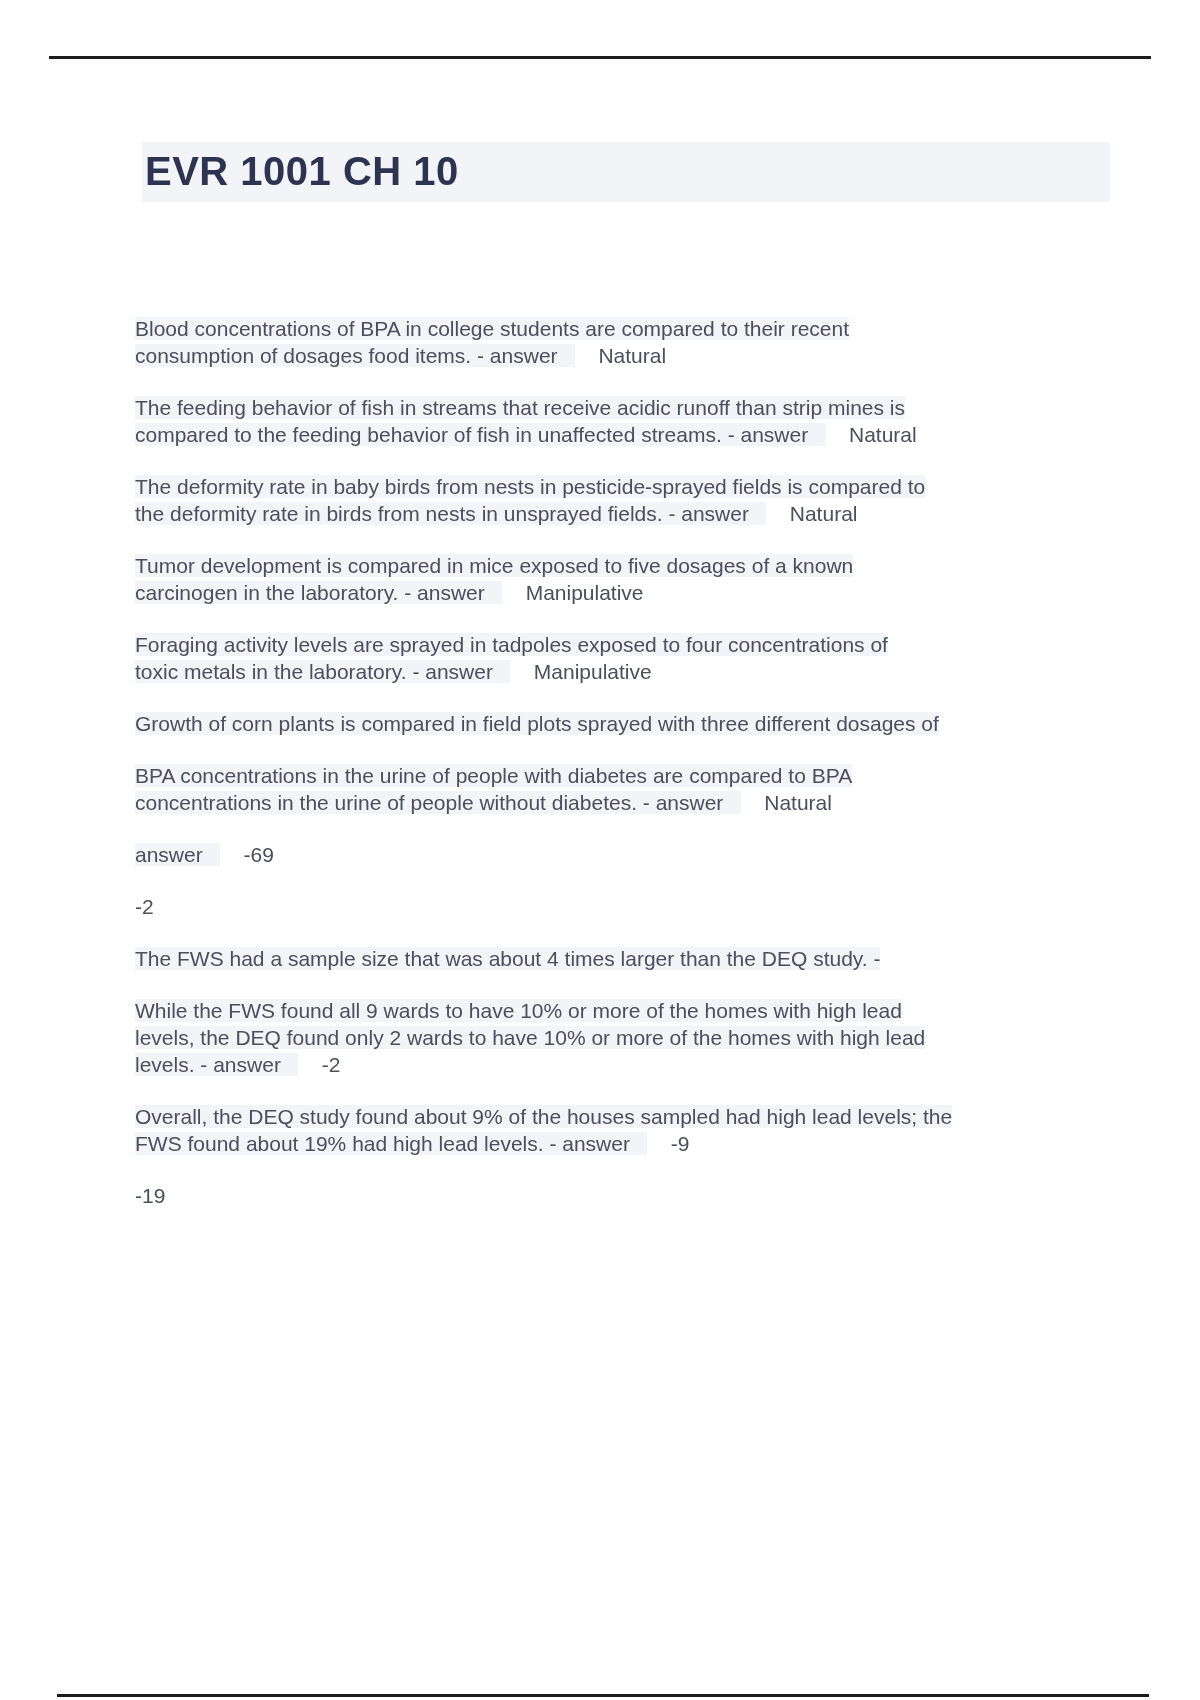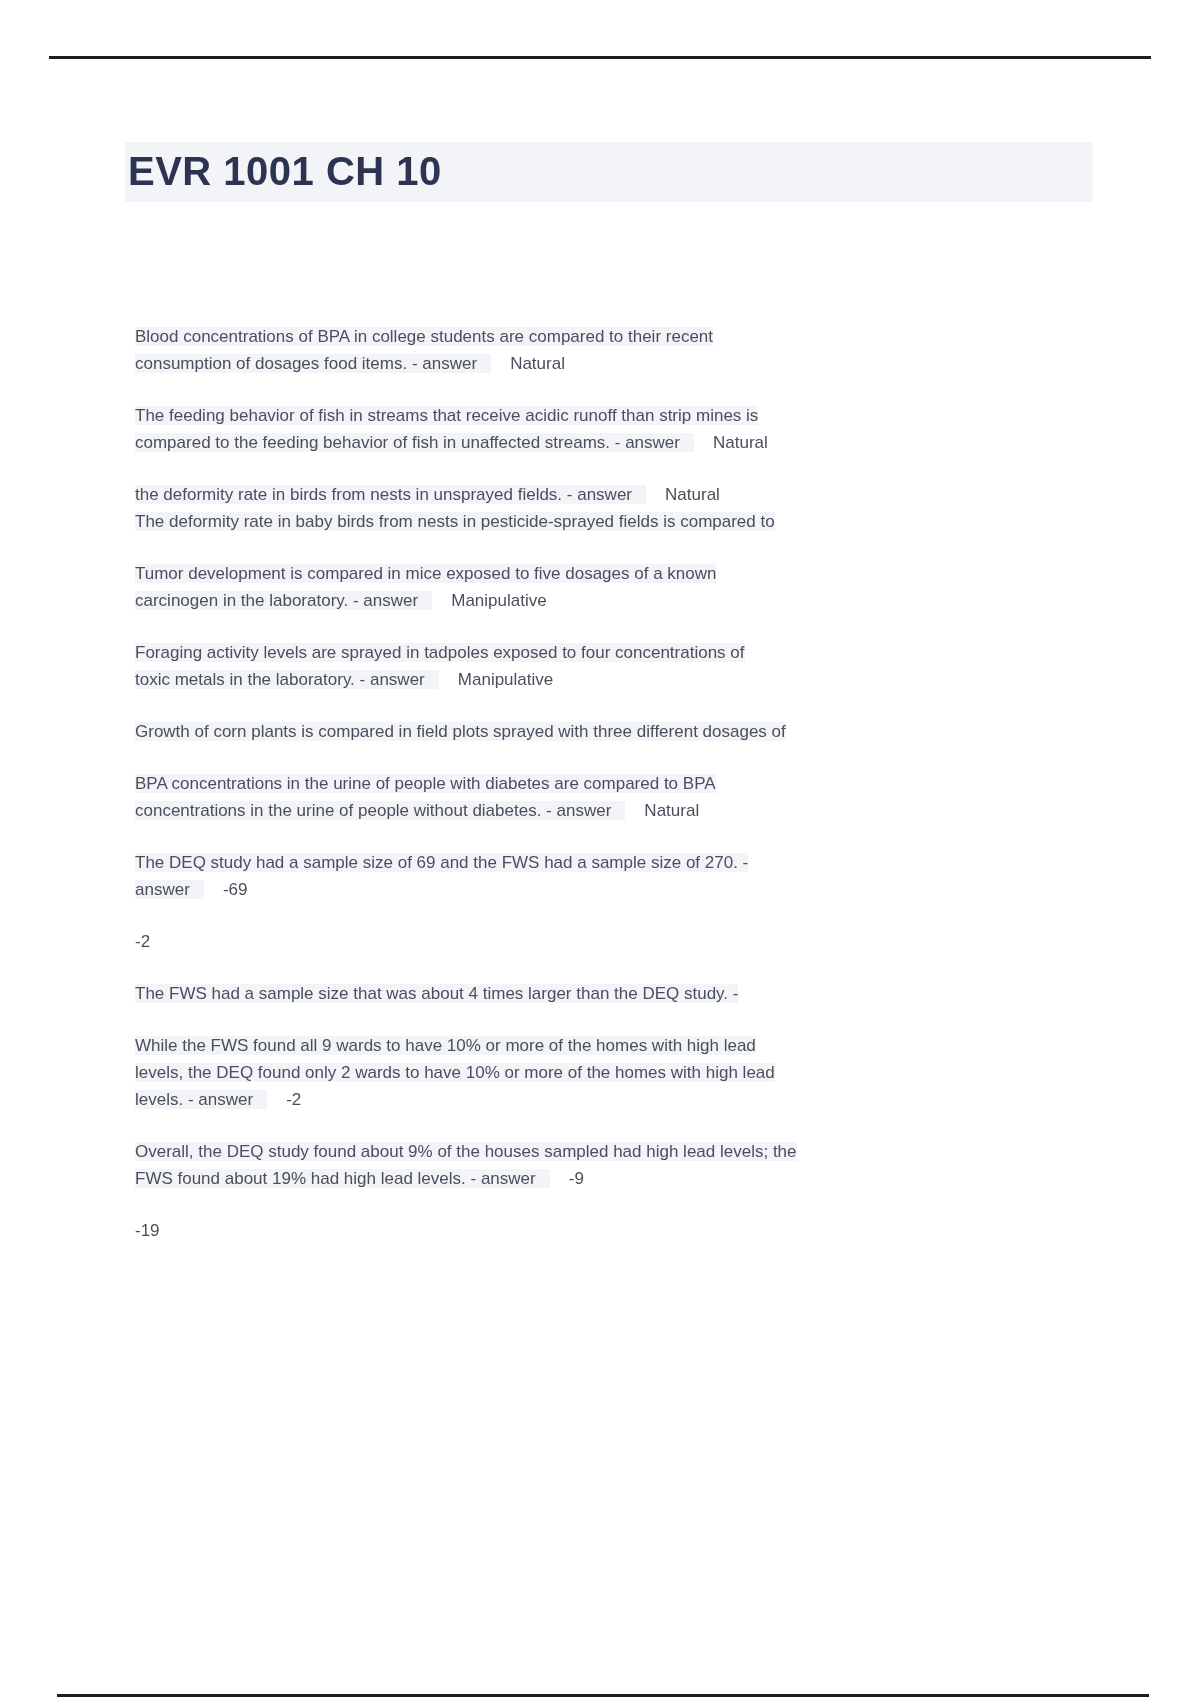--- a/index.html
+++ b/index.html
@@ -13,7 +13,7 @@
   .rule-top{left:49px;width:1102px;top:56px;}
   .rule-bottom{left:57px;width:1092px;top:1694px;}
   .title-bar{
-    position:absolute;left:125px;top:142px;width:965px;
+    position:absolute;left:142px;top:142px;width:965px;
     background:var(--hl,#f3f4f8);
     padding:8px 0 10px 3px;
   }

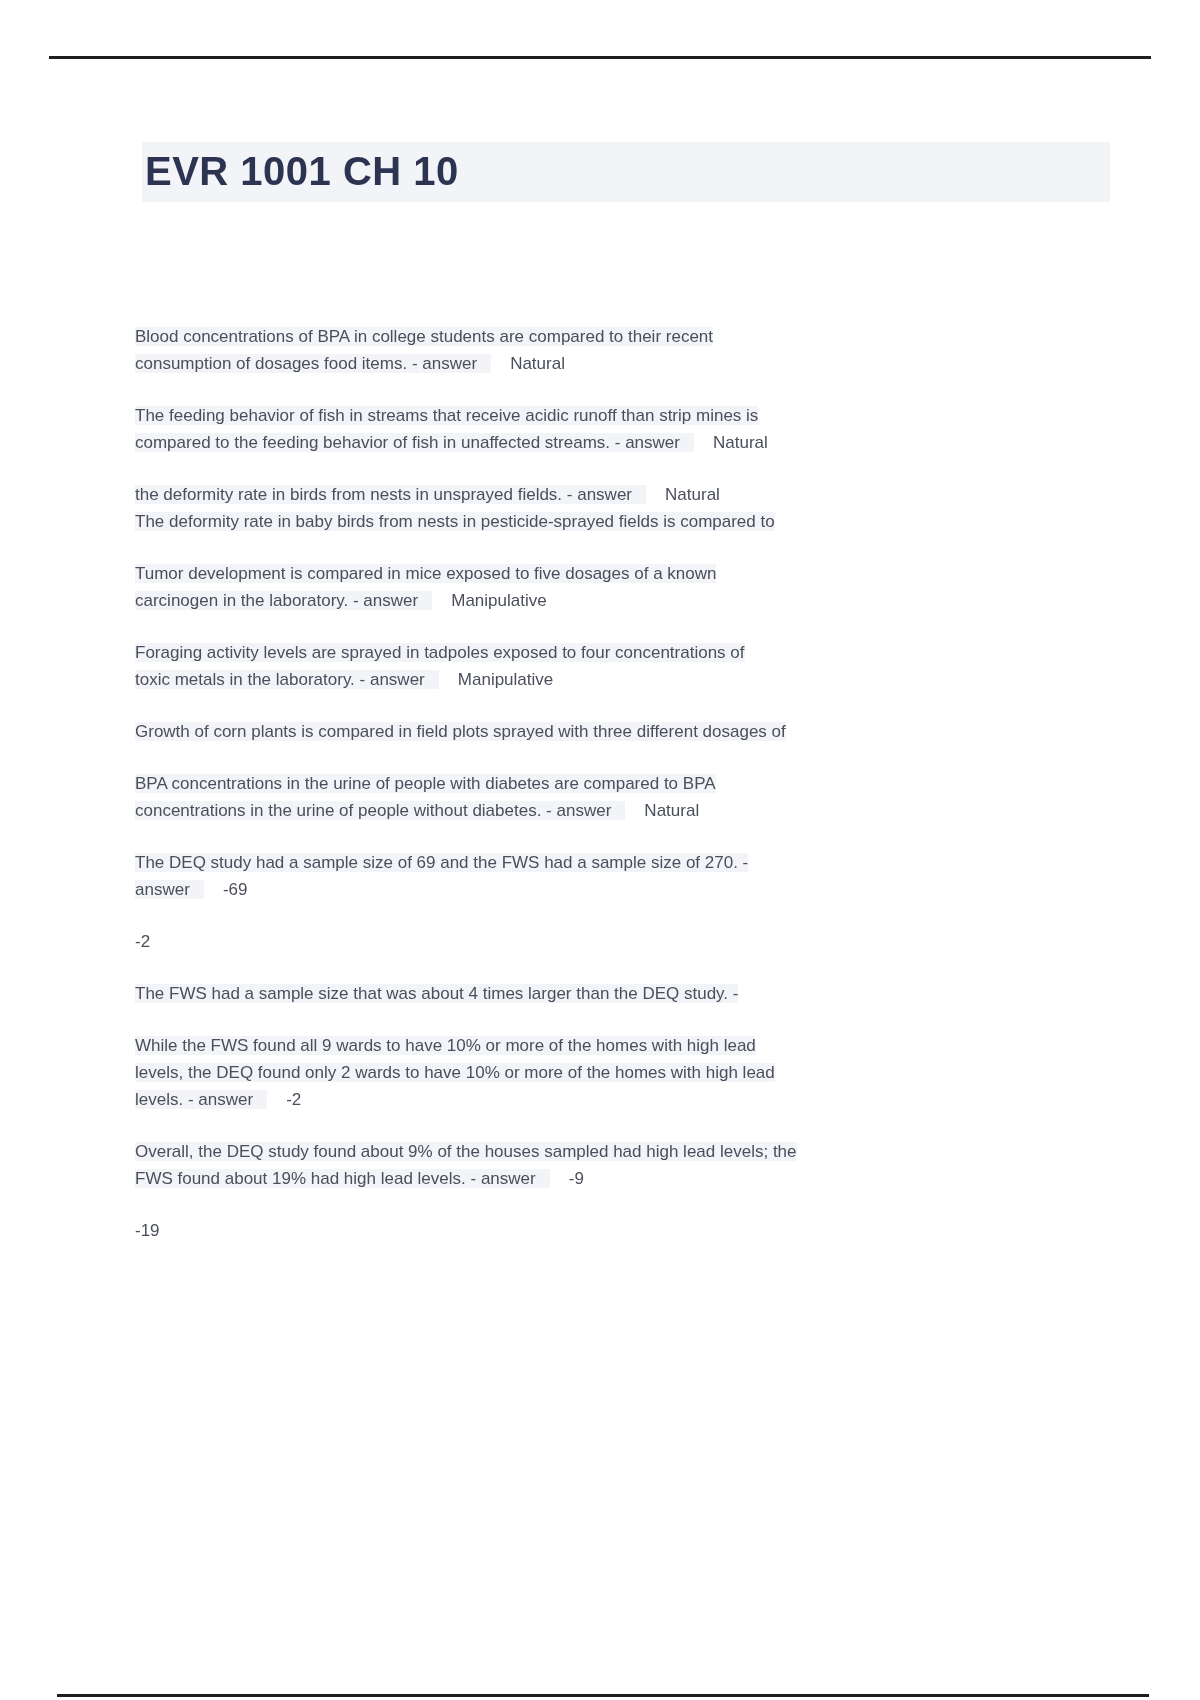--- a/index.html
+++ b/index.html
@@ -25,7 +25,7 @@
     position:absolute;left:135px;top:315px;width:1010px;
     color:var(--body,#4a4f5b);
   }
-  .para{margin:8px 0 25px 0;font-size:17px;line-height:27px;}
+  .para{margin:0 0 25px 0;font-size:21px;line-height:27px;}
   .line{white-space:pre;min-height:27px;}
   .line span{white-space:pre;}
   .hl{background:var(--hl,#f3f4f8);}

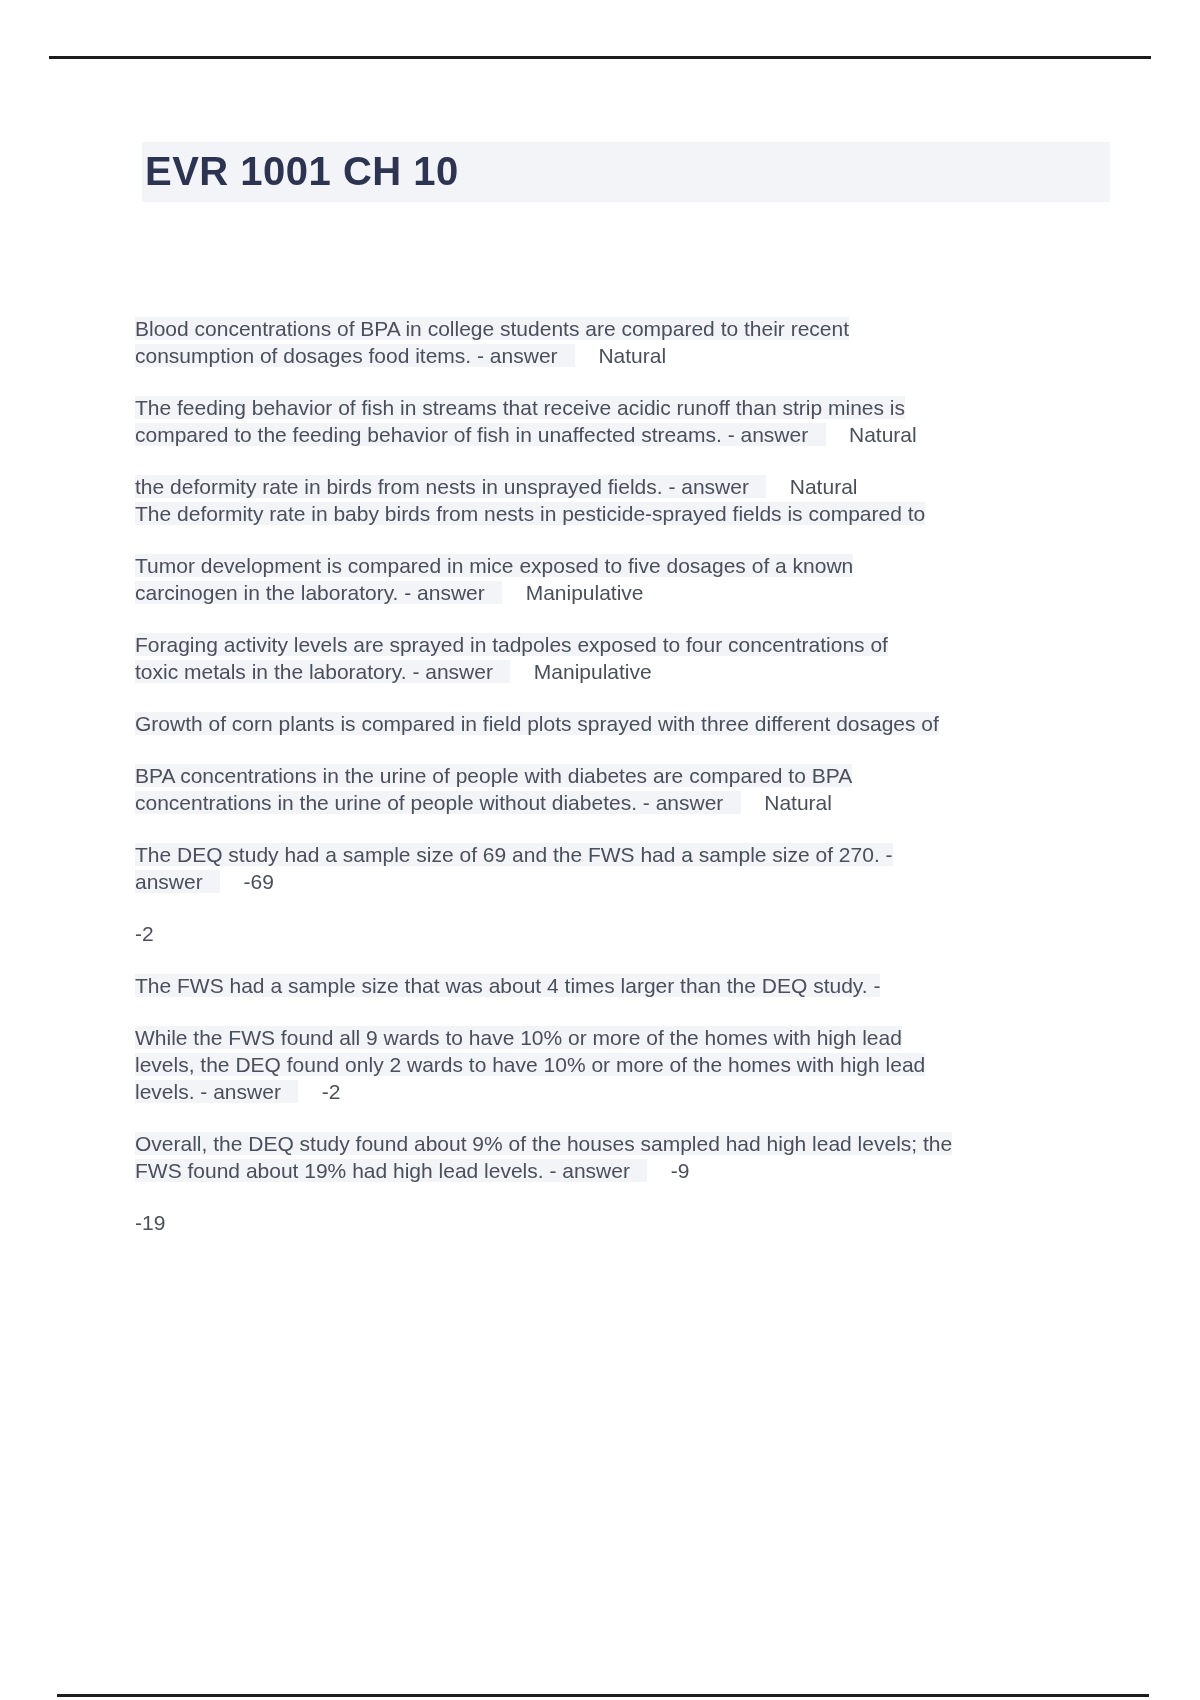--- a/index.html
+++ b/index.html
@@ -51,8 +51,8 @@
         <div class="line"><span class="hl">compared to the feeding behavior of fish in unaffected streams. - answer   </span><span class="plain">    Natural</span></div>
       </div>
       <div class="para">
+        <div class="line"><span class="hl">The deformity rate in baby birds from nests in pesticide-sprayed fields is compared to</span></div>
         <div class="line"><span class="hl">the deformity rate in birds from nests in unsprayed fields. - answer   </span><span class="plain">    Natural</span></div>
-        <div class="line"><span class="hl">The deformity rate in baby birds from nests in pesticide-sprayed fields is compared to</span></div>
       </div>
       <div class="para">
         <div class="line"><span class="hl">Tumor development is compared in mice exposed to five dosages of a known</span></div>

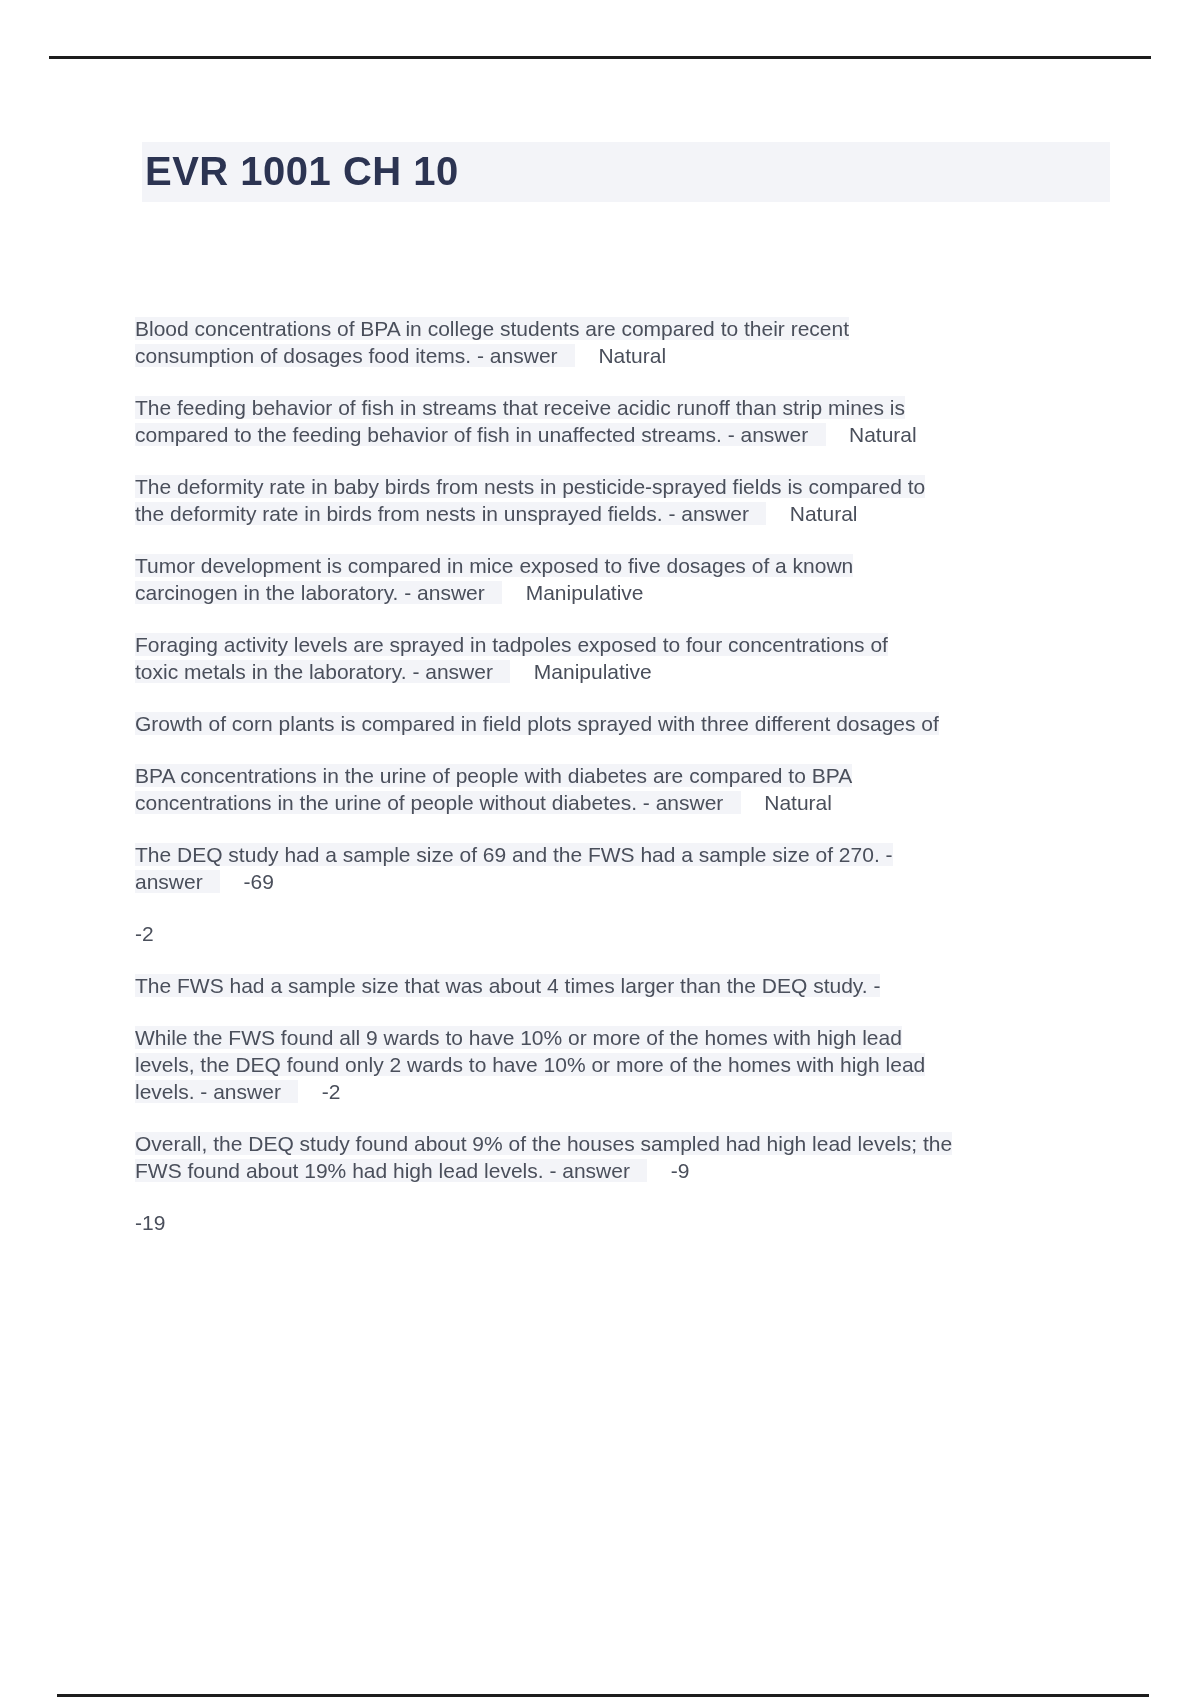--- a/index.html
+++ b/index.html
@@ -70,7 +70,6 @@
         <div class="line"><span class="hl">concentrations in the urine of people without diabetes. - answer   </span><span class="plain">    Natural</span></div>
       </div>
       <div class="para">
-        <div class="line"><span class="hl">The DEQ study had a sample size of 69 and the FWS had a sample size of 270. -</span></div>
         <div class="line"><span class="hl">answer   </span><span class="plain">    -69</span></div>
       </div>
       <div class="para">

